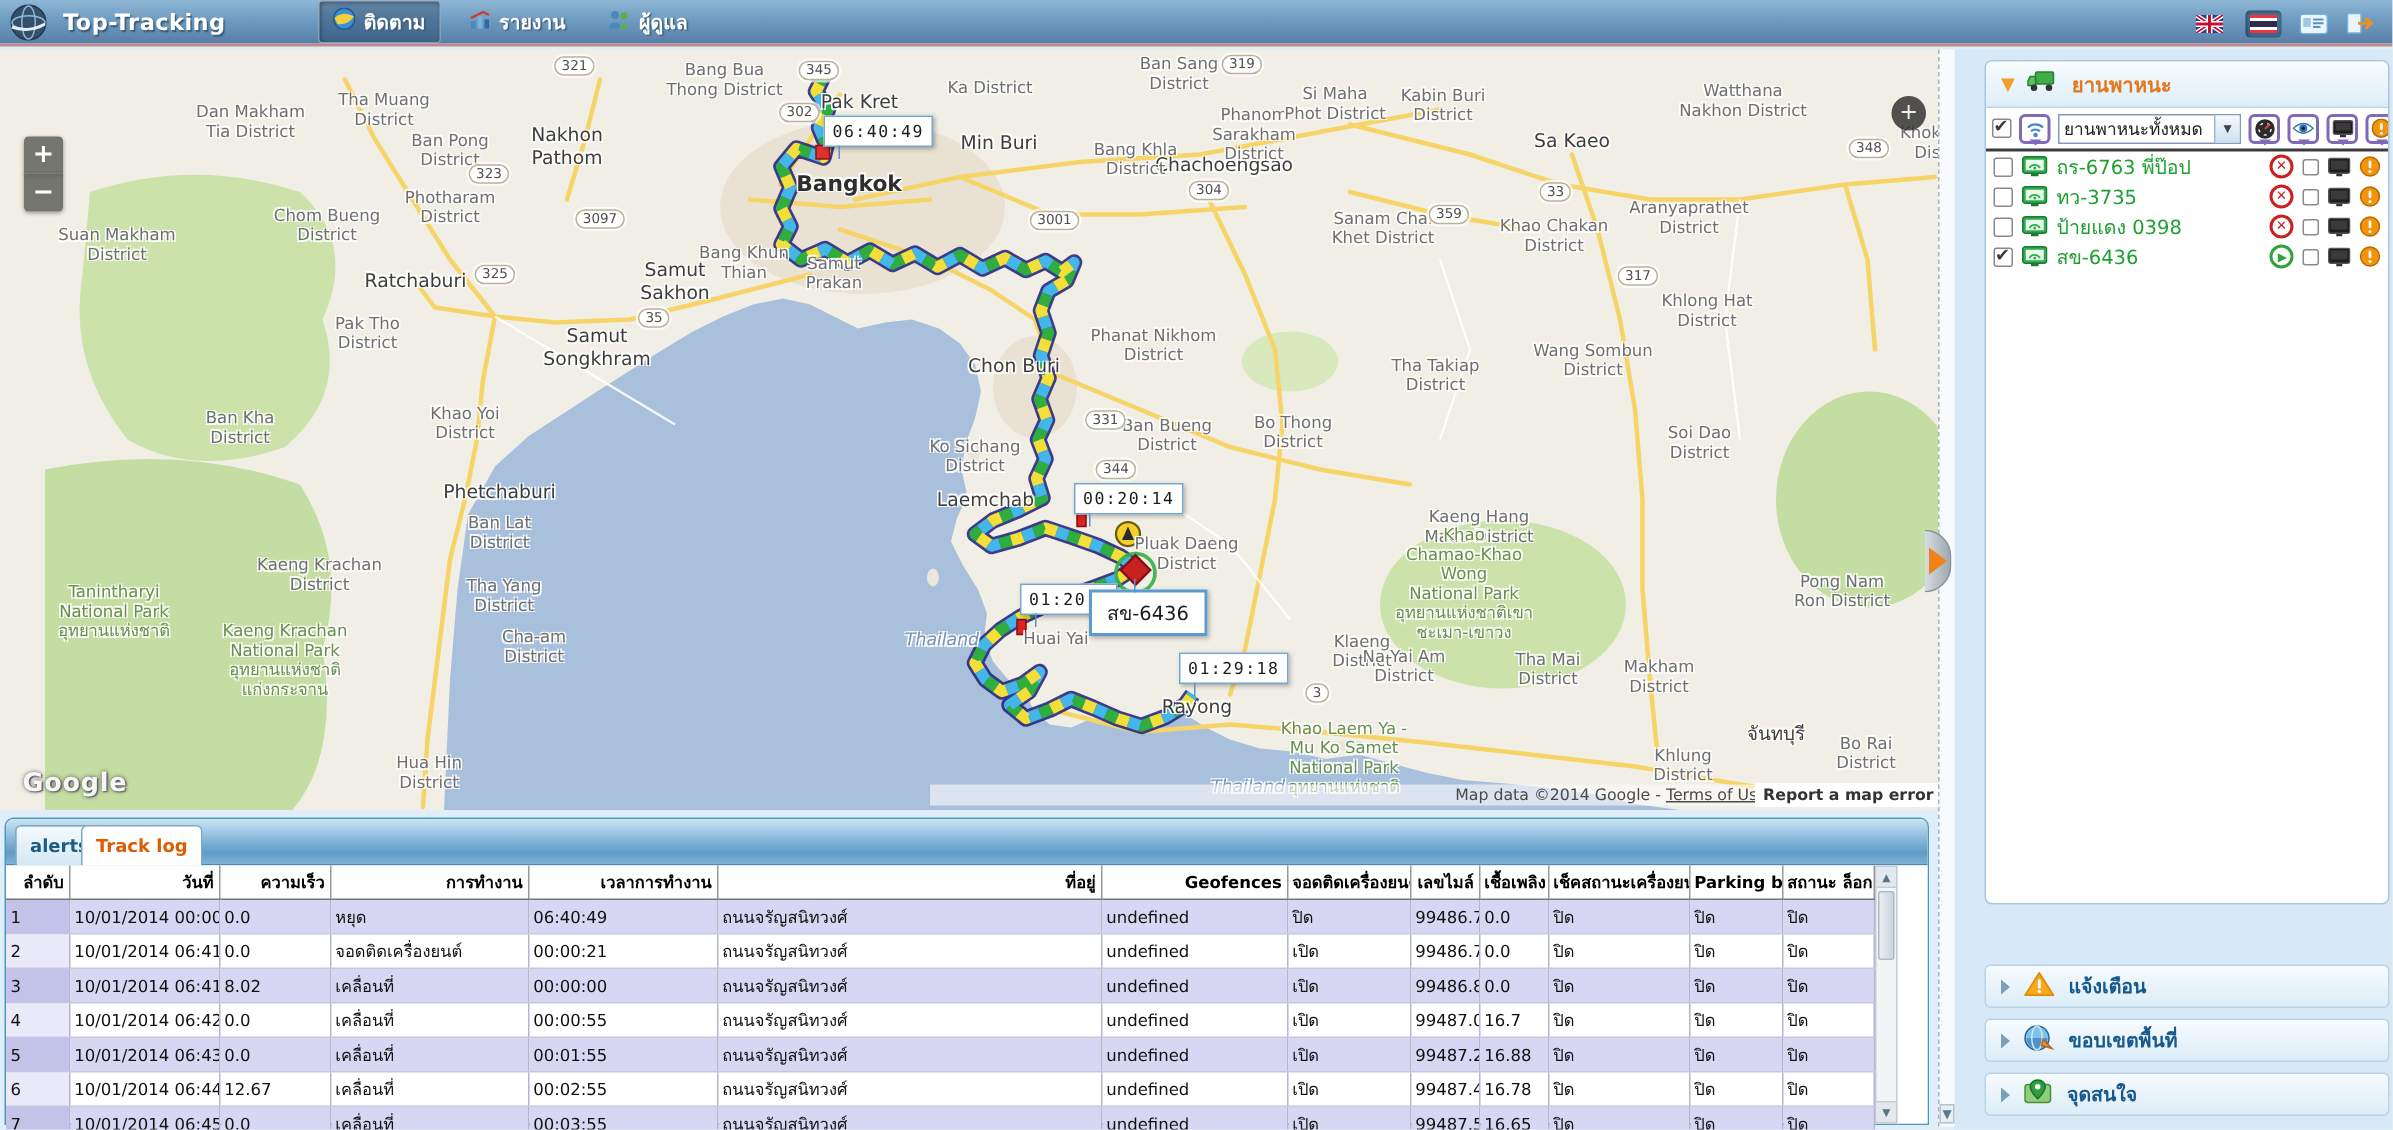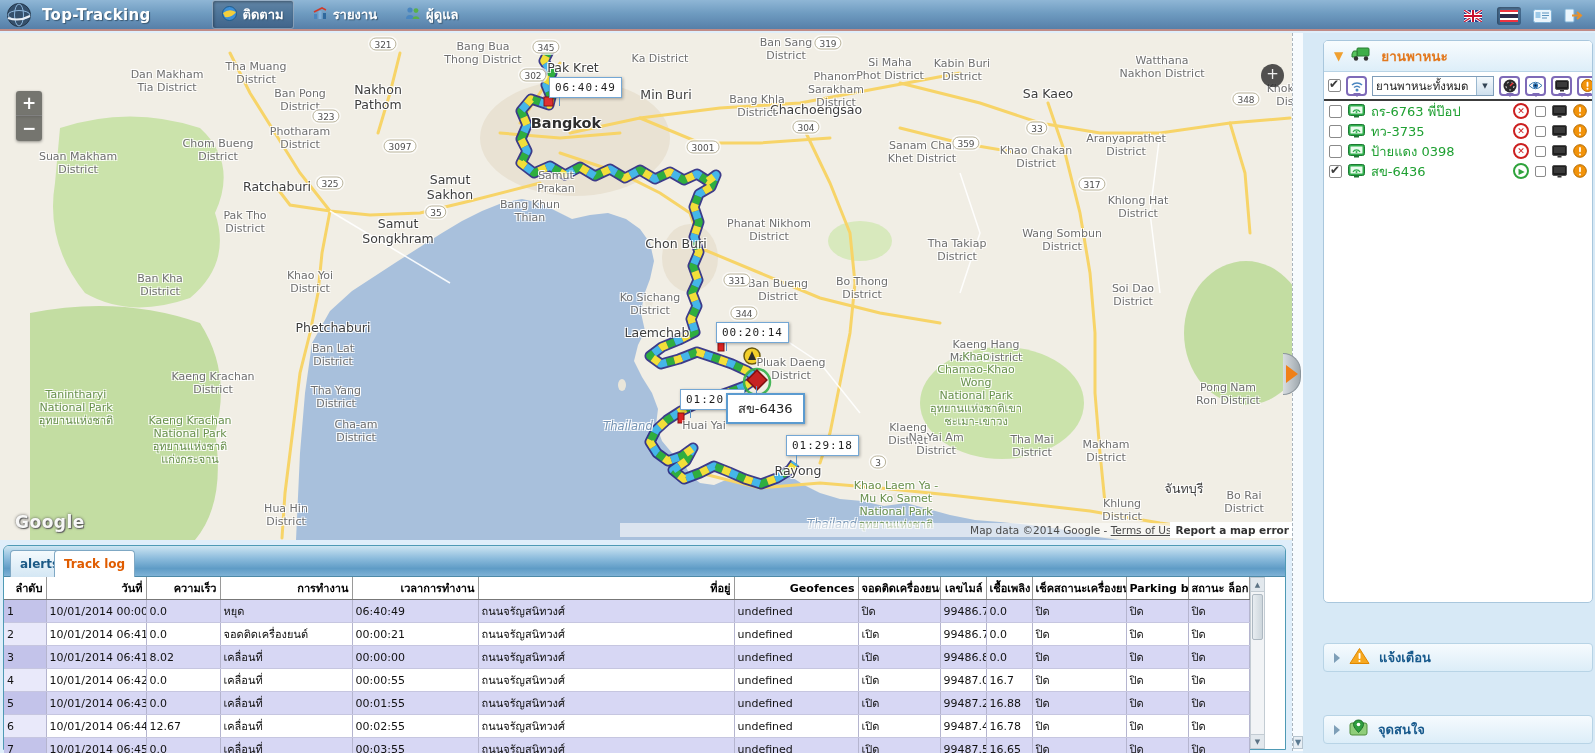--- a/index.html
+++ b/index.html
@@ -371,7 +371,7 @@
 
     <div class="place C" style="left: 566px; top: 82px;">Bangkok</div>
 
-    <div class="place" style="left: 530px; top: 130px; margin-top: 36px;">Bang Khun
+    <div class="place" style="left: 496px; top: 130px;">Bang Khun
 Thian</div>
 
     <div class="place" style="left: 556px; top: 137px;">Samut

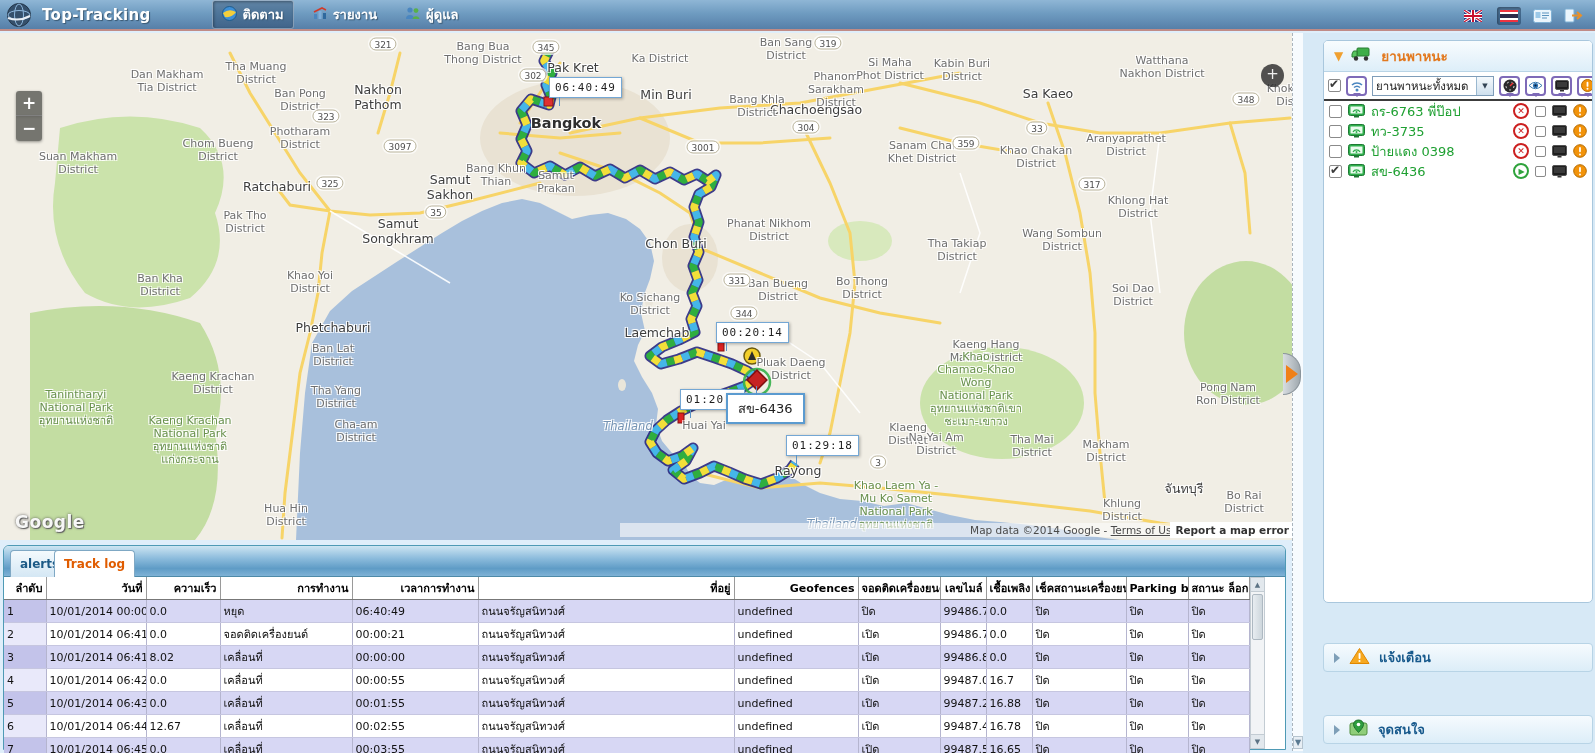--- a/index.html
+++ b/index.html
@@ -1014,6 +1014,18 @@
     </span>
     <span class="alabel">แจ้งเตือน</span>
   </div>
+  <div class="acc" style="top:646px">
+    <span class="arr"></span>
+    <span>
+      <svg width="21" height="18">
+          <circle cx="9" cy="9" r="8" fill="#7ec3ea" stroke="#2c5f94"></circle>
+          <path d="M2,9 a7,7 0 0 0 14,0 z" fill="#4f93c8"></path>
+          <ellipse cx="9" cy="9" rx="3.5" ry="8" fill="none" stroke="#cde7f5"></ellipse>
+          <path d="M13,10 l6,6 l-7,-2 z" fill="#e8913a" stroke="#b5641a"></path>
+        </svg>
+    </span>
+    <span class="alabel">ขอบเขตพื้นที่</span>
+  </div>
   <div class="acc" style="top:682px">
     <span class="arr"></span>
     <span>

